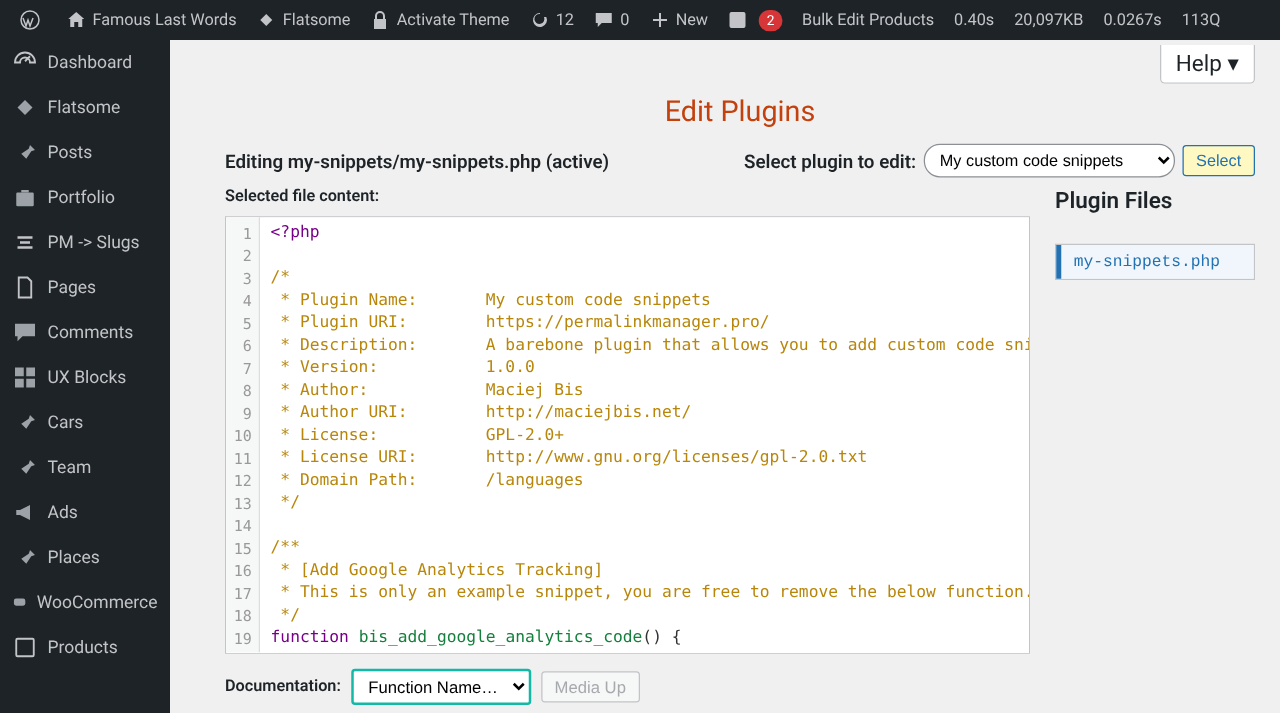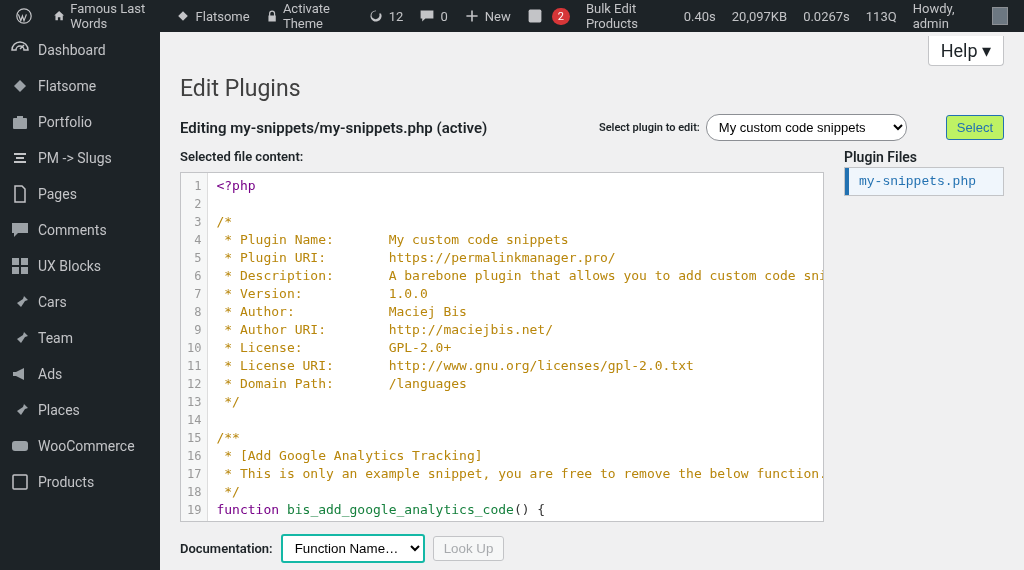--- a/index.html
+++ b/index.html
@@ -130,12 +130,6 @@
         <span>113Q</span>
       </div>
   </div>
-  <div class="ab-right">
-    <div class="ab-item">
-        <span>Howdy, admin</span>
-        <span class="avatar-box"></span>
-      </div>
-  </div>
 </div>
 
 <div class="sidebar" id="sidebar">

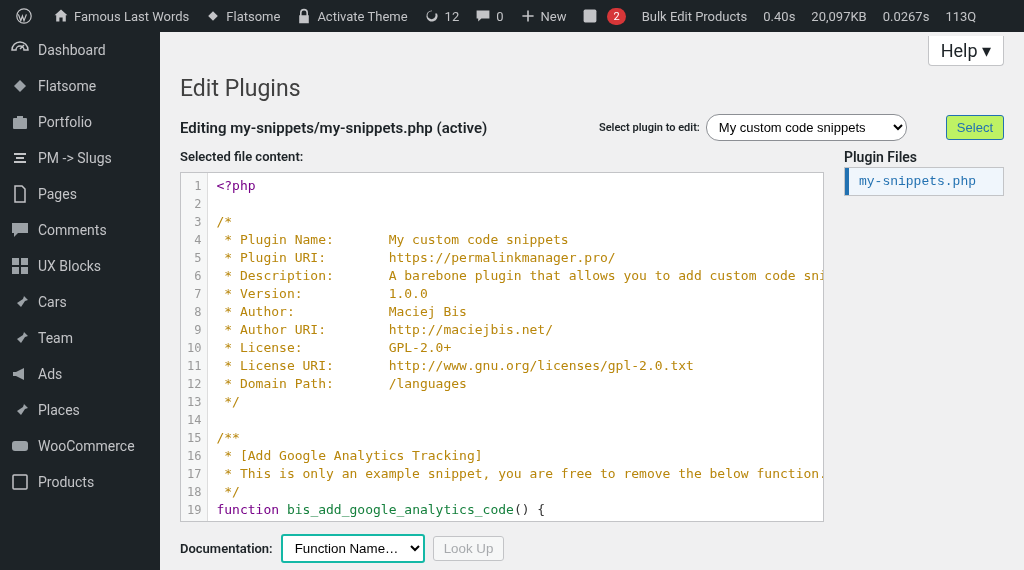--- a/index.html
+++ b/index.html
@@ -23,7 +23,7 @@
   .badge-red { background:#d63638; color:#fff; border-radius:9px; padding:0 6px; font-size:11px; margin-left:4px; line-height:17px; height:17px; display:inline-block;}
   
   .sidebar {
-    position: fixed; top: 32px; bottom: 0; left: 0; width: 160px;
+    position: fixed; top: 32px; bottom: 0; left: 0; width: 136px;
     background: #1d2327; color: #c3c4c7; overflow-y: auto;
   }
   .menu-item { display: flex; align-items: center; padding: 8px 10px; cursor: pointer; color: #c3c4c7; font-size: 14px; }

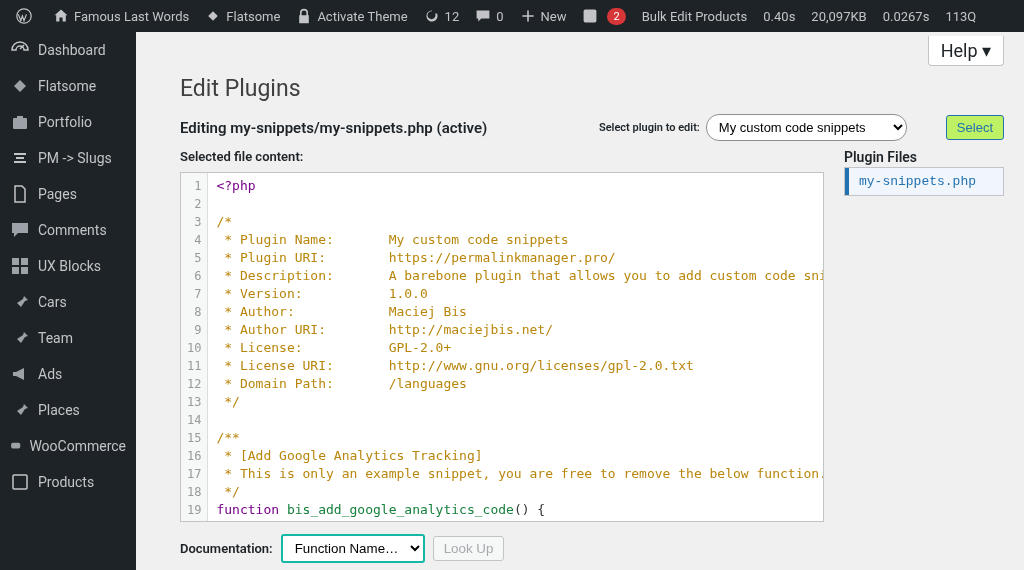--- a/index.html
+++ b/index.html
@@ -32,7 +32,7 @@
   .content { margin-left: 160px; margin-top: 32px; padding: 0 20px 40px; min-height: calc(100vh - 32px); overflow-y: auto; height: calc(100vh - 32px); }
   .help-tab-wrap { display:flex; justify-content:flex-end; margin-top:4px;}
   .help-tab { border:1px solid #c3c4c7; border-top:none; background:#fff; padding:4px 12px; font-size:18px; border-radius:0 0 4px 4px; cursor:pointer;}
-  h1.page-title { font-size: 23px; font-weight: 400; padding: 9px 0 4px; color:#404040; }
+  h1.page-title { font-size: 23px; font-weight: 400; padding: 9px 0 4px; color:#c2410c;text-align:center; }
   .subheader-row { display:flex; justify-content:space-between; align-items:center; margin: 8px 0; }
   .subheader-row .editing { font-size:15px; font-weight:600; }
   .plugin-select-row { display:flex; align-items:center; gap:6px; }

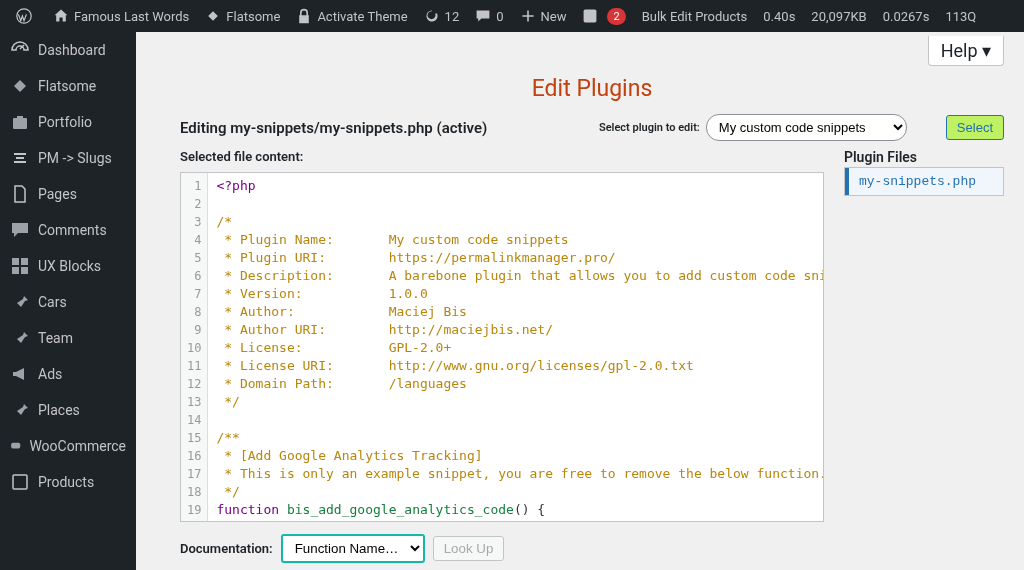--- a/index.html
+++ b/index.html
@@ -152,6 +152,14 @@
     <div class="menu-item">
       <span class="mi-icon">
         <svg viewBox="0 0 20 20">
+          <path d="M12 2l6 6-3 1-4 6-2-2-5 5 5-5-2-2 6-4 1-3z"></path>
+        </svg>
+      </span>
+      <span>Posts</span>
+    </div>
+    <div class="menu-item">
+      <span class="mi-icon">
+        <svg viewBox="0 0 20 20">
           <rect x="3" y="6" width="14" height="11" rx="1"></rect>
           <path d="M7 6V4h6v2"></path>
         </svg>

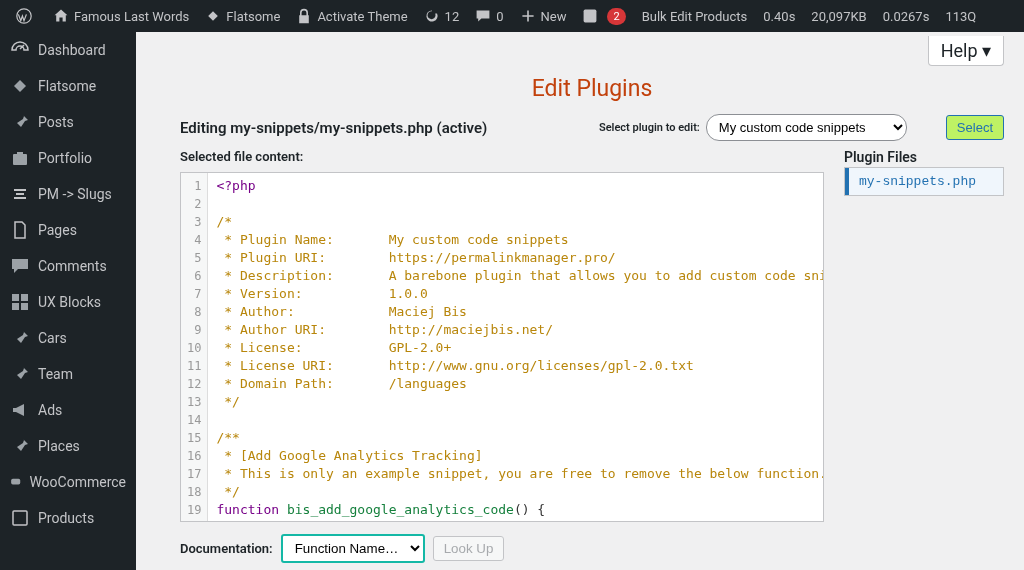--- a/index.html
+++ b/index.html
@@ -36,7 +36,7 @@
   .subheader-row { display:flex; justify-content:space-between; align-items:center; margin: 8px 0; }
   .subheader-row .editing { font-size:15px; font-weight:600; }
   .plugin-select-row { display:flex; align-items:center; gap:6px; }
-  .plugin-select-row label { font-weight:600; font-size:11px; }
+  .plugin-select-row label { font-weight:600; font-size:15px; }
   .plugin-select-row select { padding:4px 24px 4px 8px; border:1px solid #8c8f94; border-radius:13px; background:#fff; font-size:13px; min-width:180px;}
   .plugin-select-row button { padding:4px 10px; border:1px solid #2271b1; border-radius:3px; background:#bef264; color:#2271b1; font-size:13px; cursor:pointer;margin-left:33px;}
   .editor-layout { display:flex; gap:0; }

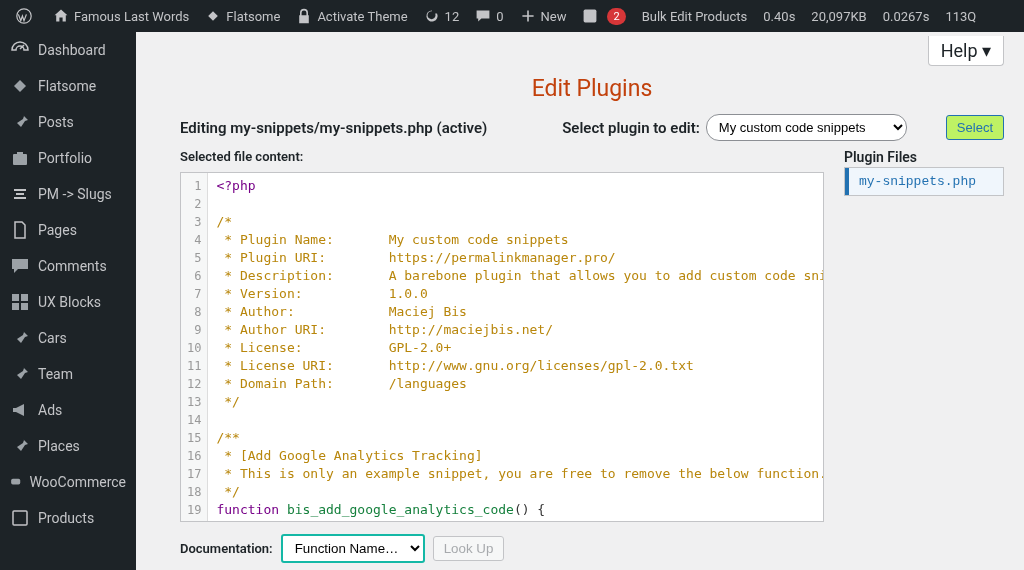--- a/index.html
+++ b/index.html
@@ -38,7 +38,7 @@
   .plugin-select-row { display:flex; align-items:center; gap:6px; }
   .plugin-select-row label { font-weight:600; font-size:15px; }
   .plugin-select-row select { padding:4px 24px 4px 8px; border:1px solid #8c8f94; border-radius:13px; background:#fff; font-size:13px; min-width:180px;}
-  .plugin-select-row button { padding:4px 10px; border:1px solid #2271b1; border-radius:3px; background:#bef264; color:#2271b1; font-size:13px; cursor:pointer;margin-left:33px;}
+  .plugin-select-row button { padding:4px 10px; border:1px solid #2271b1; border-radius:3px; background:#fef9c3; color:#2271b1; font-size:13px; cursor:pointer;}
   .editor-layout { display:flex; gap:0; }
   .editor-left { flex:1; min-width:0; }
   .selected-label { font-weight:600; font-size:13px; margin-bottom:8px; display:block;}

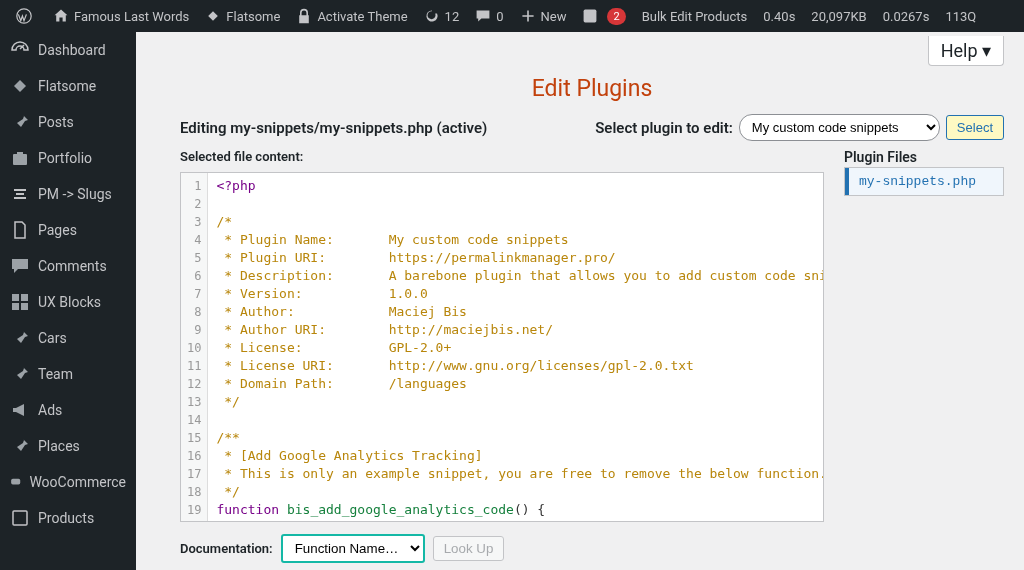--- a/index.html
+++ b/index.html
@@ -51,7 +51,7 @@
   .c-keyword { color:#708; }
   .c-def { color:#15803d; }
   .editor-right { width:160px; margin-left:20px; }
-  .editor-right h2 { font-size:14px; font-weight:600; margin-bottom:2px;}
+  .editor-right h2 { font-size:18px; font-weight:600; margin-bottom:24px;}
   .file-list { border:1px solid #c3c4c7; background:#fff;font-family:Liberation Mono, monospace; }
   .file-list .file { padding:6px 10px; border-left:4px solid #2271b1; color:#2271b1; font-size:13px; cursor:pointer; background:#f0f6fc;}
   .doc-row { display:flex; align-items:center; gap:8px; margin-top:12px; }

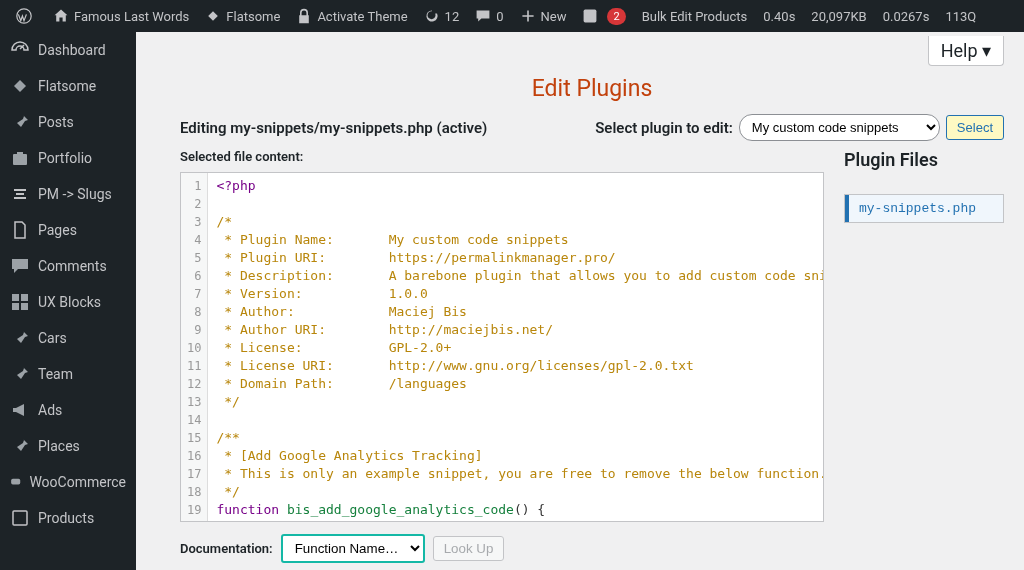--- a/index.html
+++ b/index.html
@@ -296,7 +296,7 @@
       <div class="doc-row">
         <label>Documentation:</label>
         <select><option>Function Name…</option></select>
-        <button>Look Up</button>
+        <button>Media Up</button>
       </div>
       <div class="notice">
         

